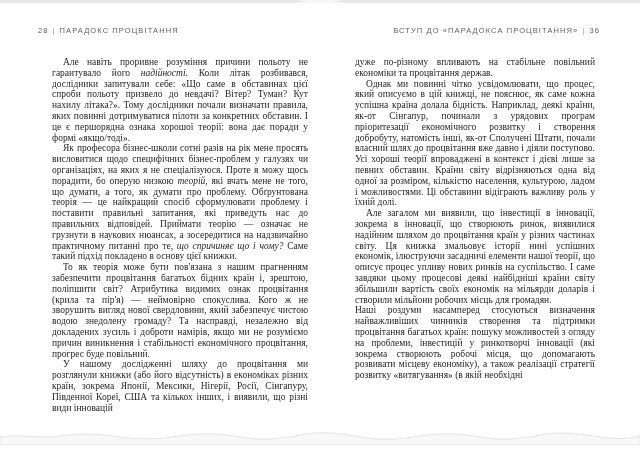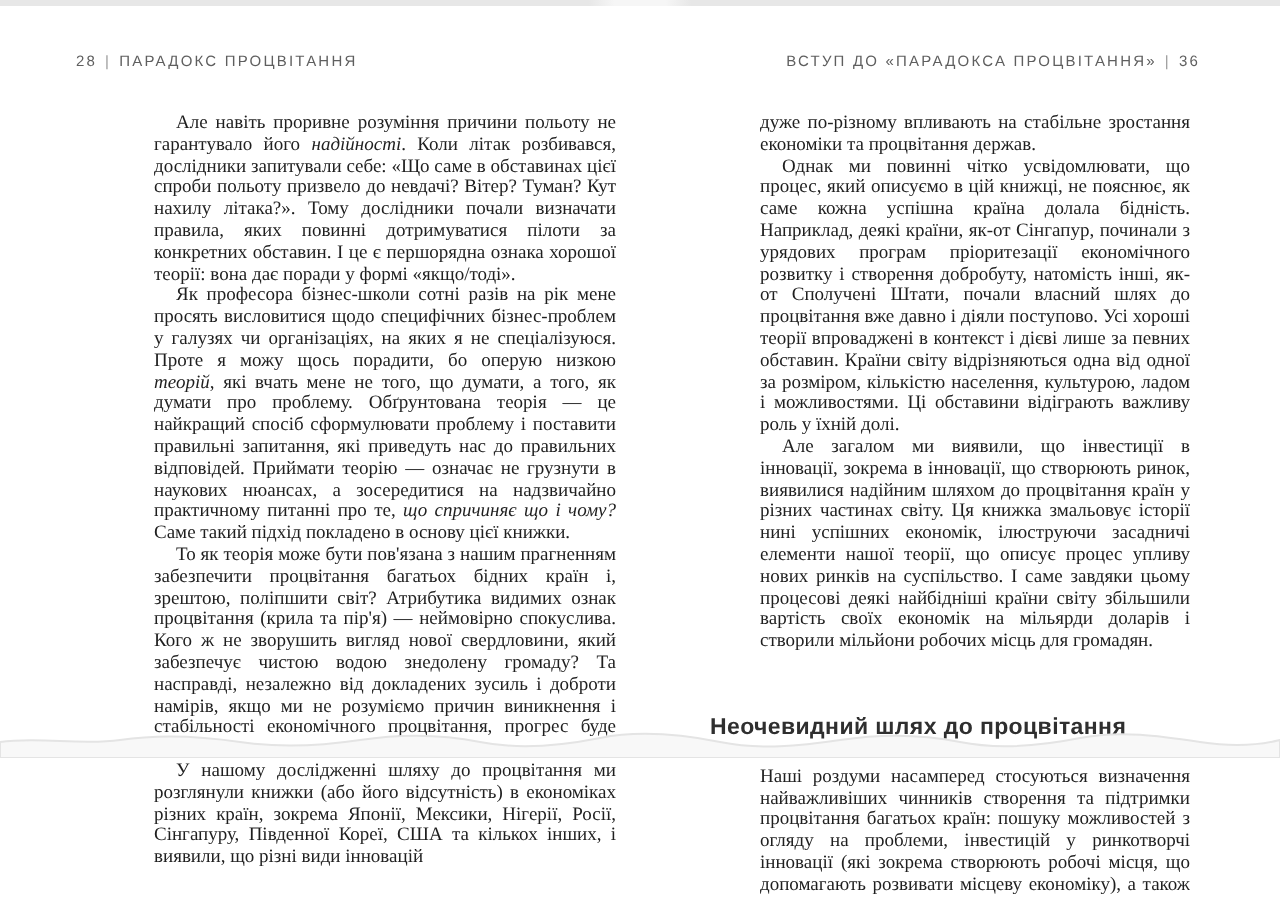--- a/index.html
+++ b/index.html
@@ -12,7 +12,7 @@
   .spread {
     position: relative;
     width: 640px;
-    height: 379px;
+    height: 445px;
     background: #ffffff;
   }
   .top-page-edge {

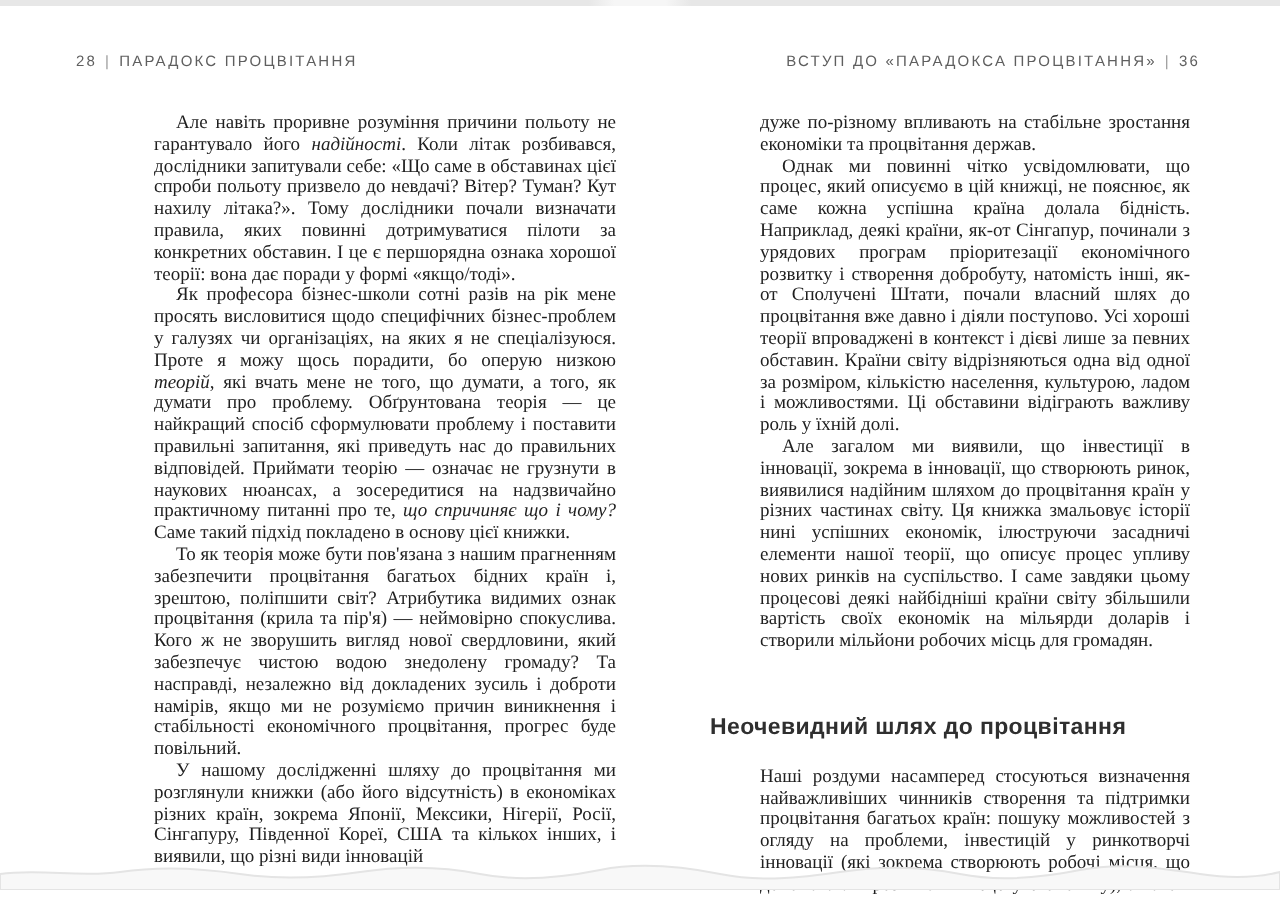--- a/index.html
+++ b/index.html
@@ -43,7 +43,7 @@
   }
   .text-col.left-col  { left: 52px;  top: 57px; width: 256px; }
   .text-col.right-col { left: 355px; top: 57px; width: 240px; }
-  .para { text-align: justify; margin-left: 25px; }
+  .para { text-align: justify; }
   .para.indent { text-indent: 11px; }
   .para em { font-style: italic; }
   .section-heading {

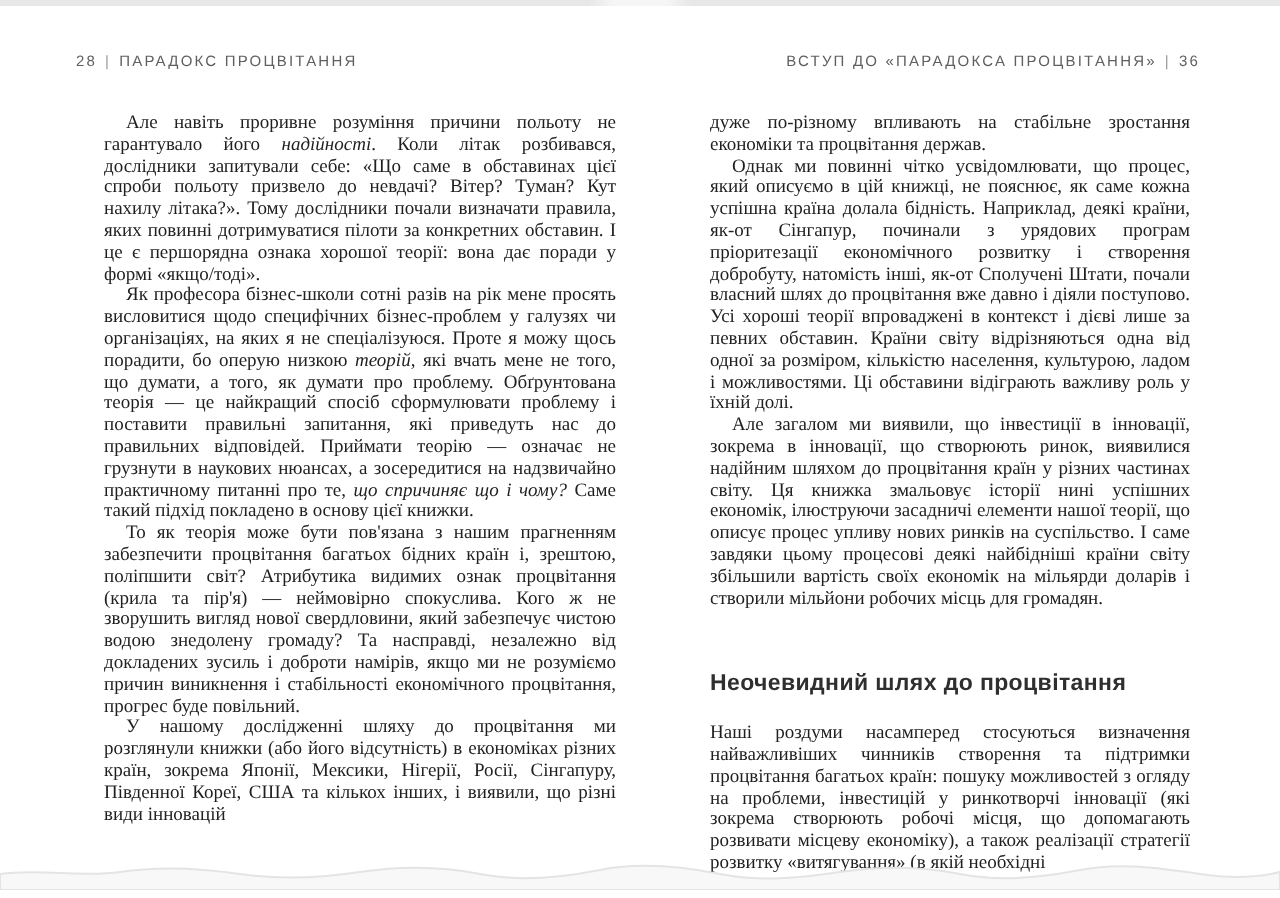--- a/index.html
+++ b/index.html
@@ -89,7 +89,7 @@
     </div>
     <div class="text-col right-col">
       <div>
-          <p class="para"><span>дуже по-різному впливають на стабільне зростання економіки та процвітання держав.</span></p>
+          <p class="para"><span>дуже по-різному впливають на стабільне повільний економіки та процвітання держав.</span></p>
           <p class="para indent"><span>Однак ми повинні чітко усвідомлювати, що процес, який описуємо в цій книжці, не пояснює, як саме кожна успішна країна долала бідність. Наприклад, деякі країни, як-от Сінгапур, починали з урядових програм пріоритезації економічного розвитку і створення добробуту, натомість інші, як-от Сполучені Штати, почали власний шлях до процвітання вже давно і діяли поступово. Усі хороші теорії впроваджені в контекст і дієві лише за певних обставин. Країни світу відрізняються одна від одної за розміром, кількістю населення, культурою, ладом і можливостями. Ці обставини відіграють важливу роль у їхній долі.</span></p>
           <p class="para indent"><span>Але загалом ми виявили, що інвестиції в інновації, зокрема в інновації, що створюють ринок, виявилися надійним шляхом до процвітання країн у різних частинах світу. Ця книжка змальовує історії нині успішних економік, ілюструючи засадничі елементи нашої теорії, що описує процес упливу нових ринків на суспільство. І саме завдяки цьому процесові деякі найбідніші країни світу збільшили вартість своїх економік на мільярди доларів і створили мільйони робочих місць для громадян.</span></p>
         </div>

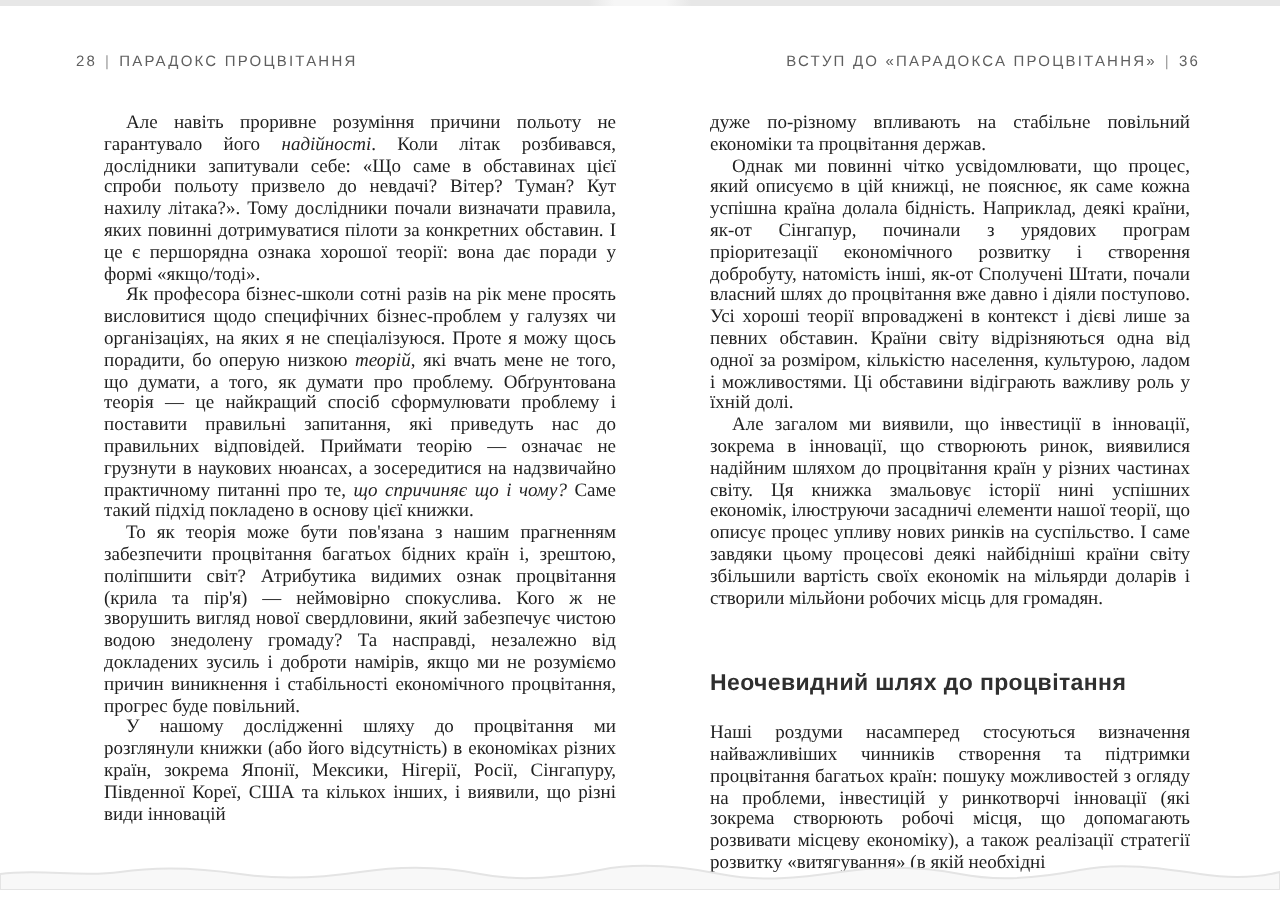--- a/index.html
+++ b/index.html
@@ -93,7 +93,6 @@
           <p class="para indent"><span>Однак ми повинні чітко усвідомлювати, що процес, який описуємо в цій книжці, не пояснює, як саме кожна успішна країна долала бідність. Наприклад, деякі країни, як-от Сінгапур, починали з урядових програм пріоритезації економічного розвитку і створення добробуту, натомість інші, як-от Сполучені Штати, почали власний шлях до процвітання вже давно і діяли поступово. Усі хороші теорії впроваджені в контекст і дієві лише за певних обставин. Країни світу відрізняються одна від одної за розміром, кількістю населення, культурою, ладом і можливостями. Ці обставини відіграють важливу роль у їхній долі.</span></p>
           <p class="para indent"><span>Але загалом ми виявили, що інвестиції в інновації, зокрема в інновації, що створюють ринок, виявилися надійним шляхом до процвітання країн у різних частинах світу. Ця книжка змальовує історії нині успішних економік, ілюструючи засадничі елементи нашої теорії, що описує процес упливу нових ринків на суспільство. І саме завдяки цьому процесові деякі найбідніші країни світу збільшили вартість своїх економік на мільярди доларів і створили мільйони робочих місць для громадян.</span></p>
         </div>
-      <h2 class="section-heading">Неочевидний шлях до процвітання</h2>
       <div>
           <p class="para"><span>Наші роздуми насамперед стосуються визначення найважливіших чинників створення та підтримки процвітання багатьох країн: пошуку можливостей з огляду на проблеми, інвестицій у ринкотворчі інновації (які зокрема створюють робочі місця, що допомагають розвивати місцеву економіку), а також реалізації стратегії розвитку «витягування» (в якій необхідні</span></p>
         </div>

